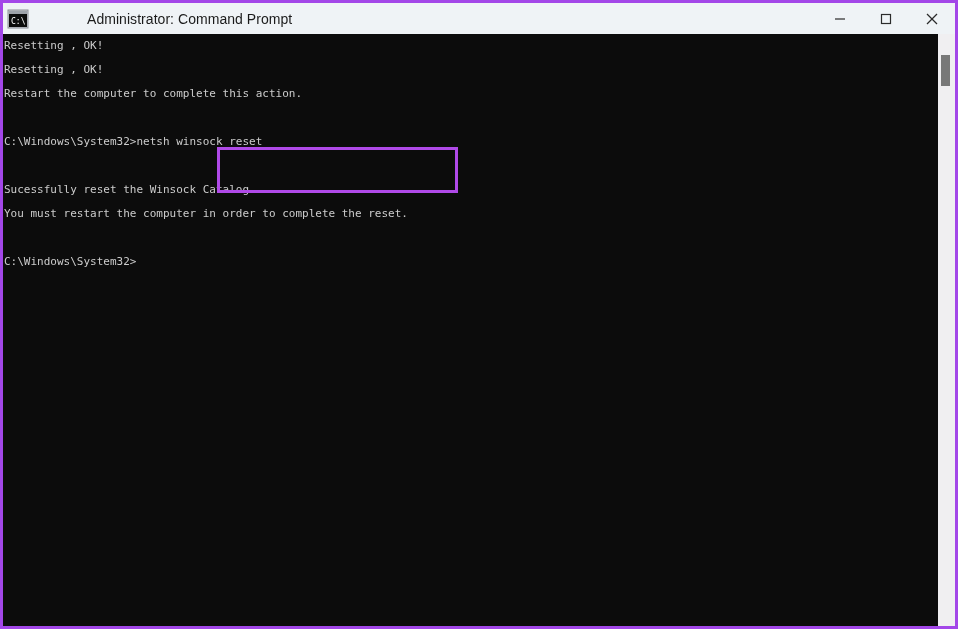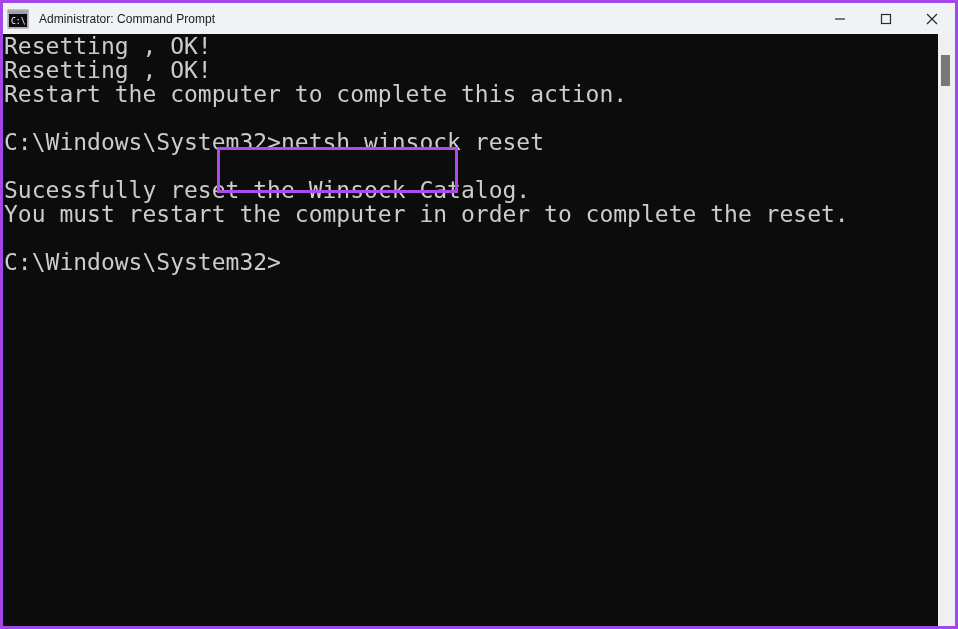--- a/index.html
+++ b/index.html
@@ -47,10 +47,11 @@
   }
   .title-text {
     font-family: "Liberation Sans", sans-serif;
-    font-size: 12px;
+    font-size: 14px;
     color: #1b1b1b;
     letter-spacing: 0.05px;
     white-space: nowrap;
+    margin-left: 48px;
   }
   .win-controls {
     position: absolute;

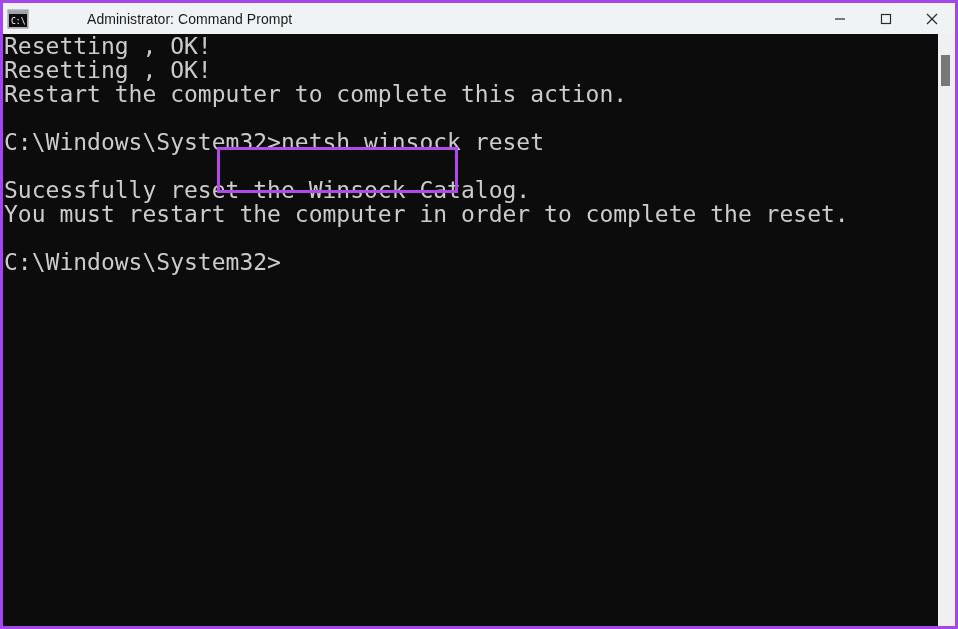--- a/index.html
+++ b/index.html
@@ -87,7 +87,7 @@
     margin: 0;
     padding: 0;
     font-family: "DejaVu Sans Mono", "Liberation Mono", monospace;
-    font-size: 23px;
+    font-size: 11px;
     line-height: 24px;
     color: #cccccc;
     white-space: pre;

